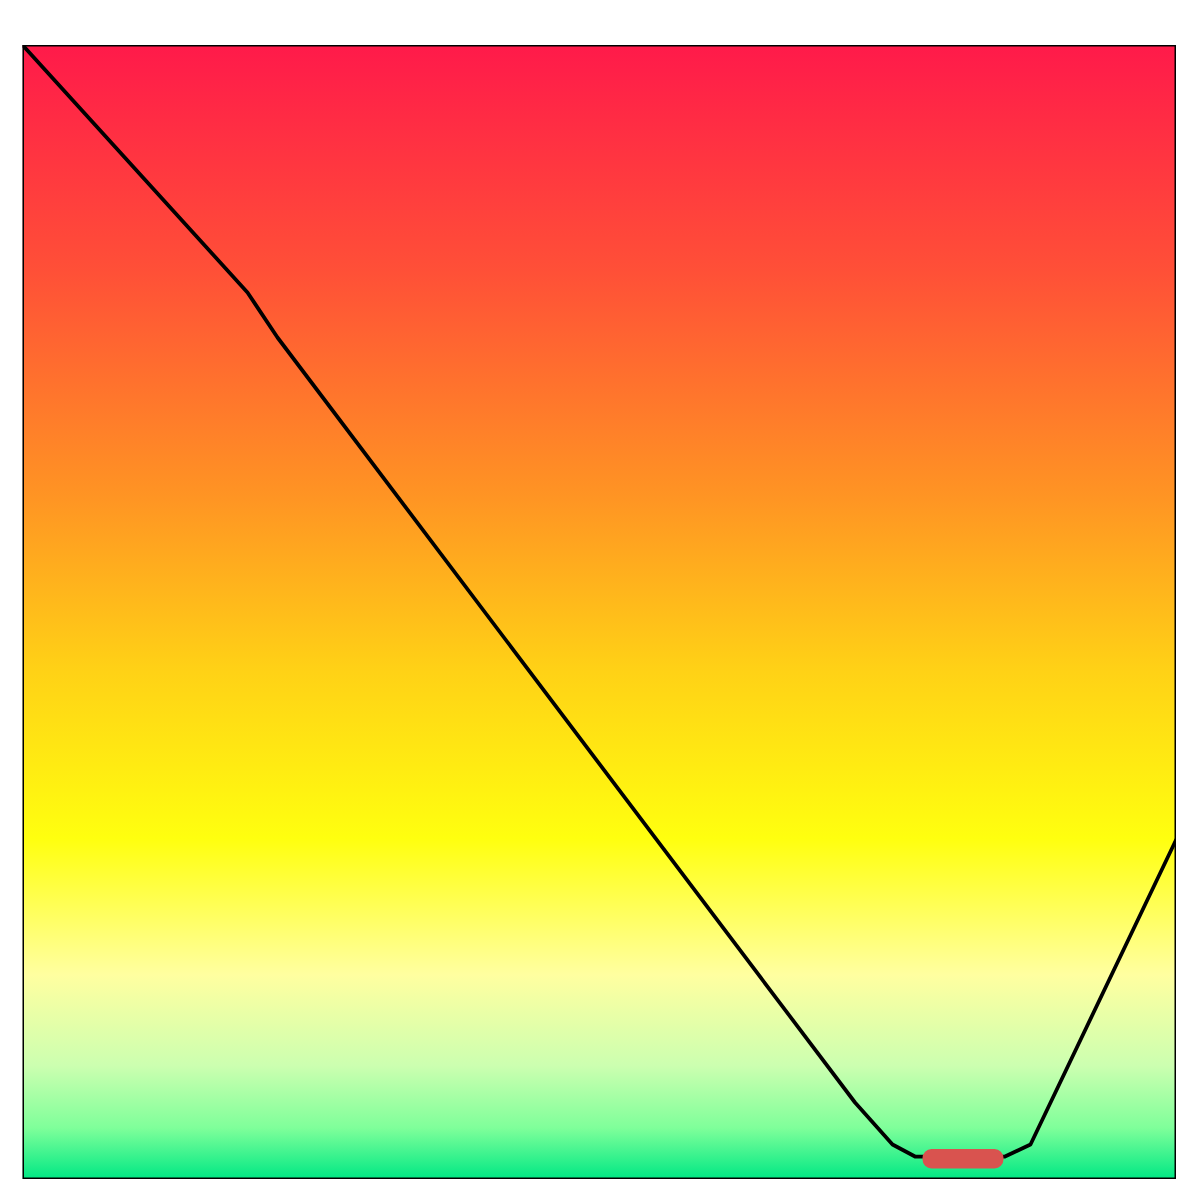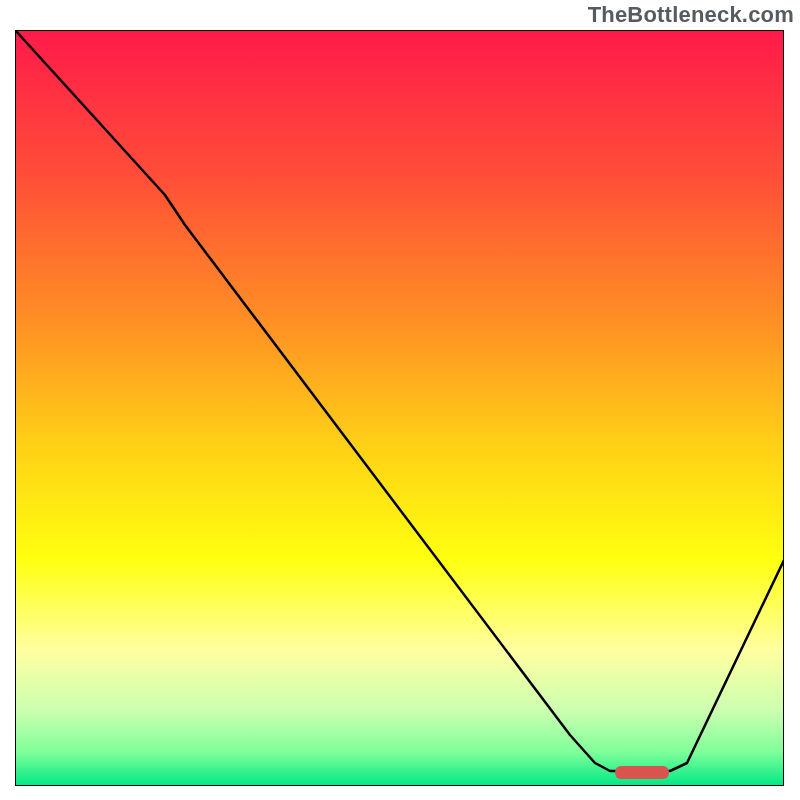--- a/index.html
+++ b/index.html
@@ -34,7 +34,6 @@
 <body>
 
 <div class="wrap">
-  <div class="watermark">TheBottleneck.com</div>
 
   <svg id="chart-svg" width="769" height="756" viewBox="0 0 769 756">
     <defs>

